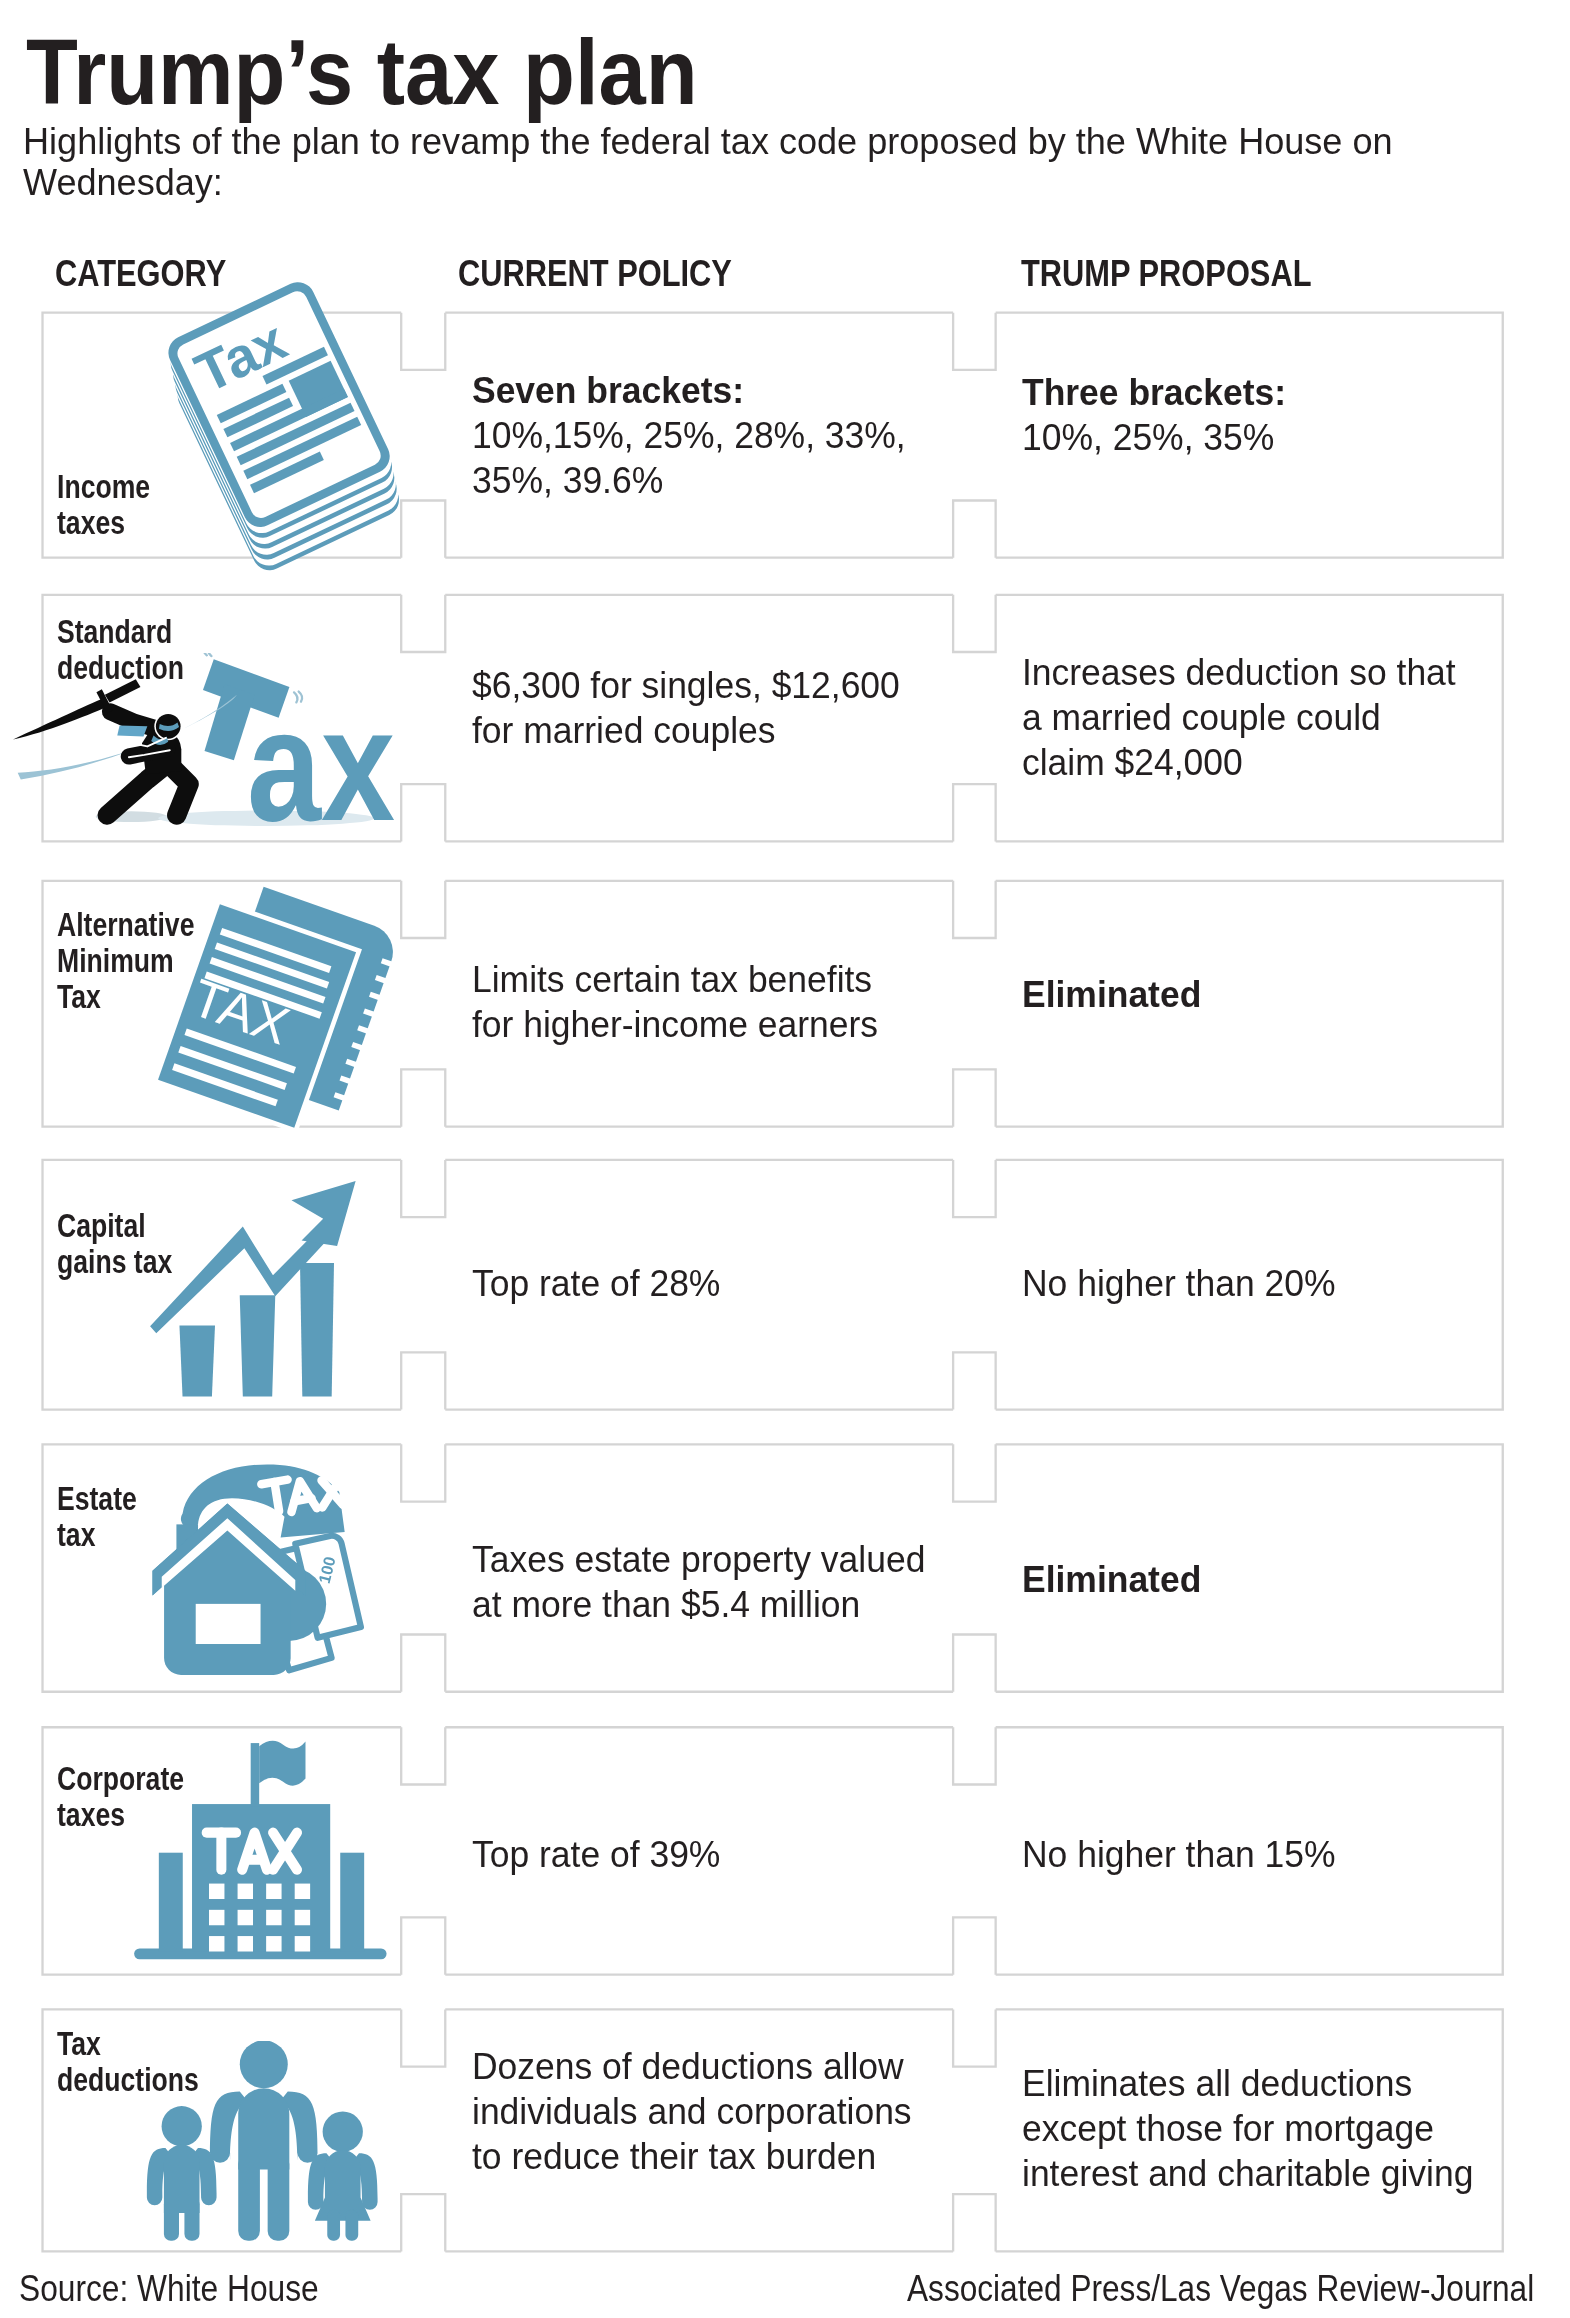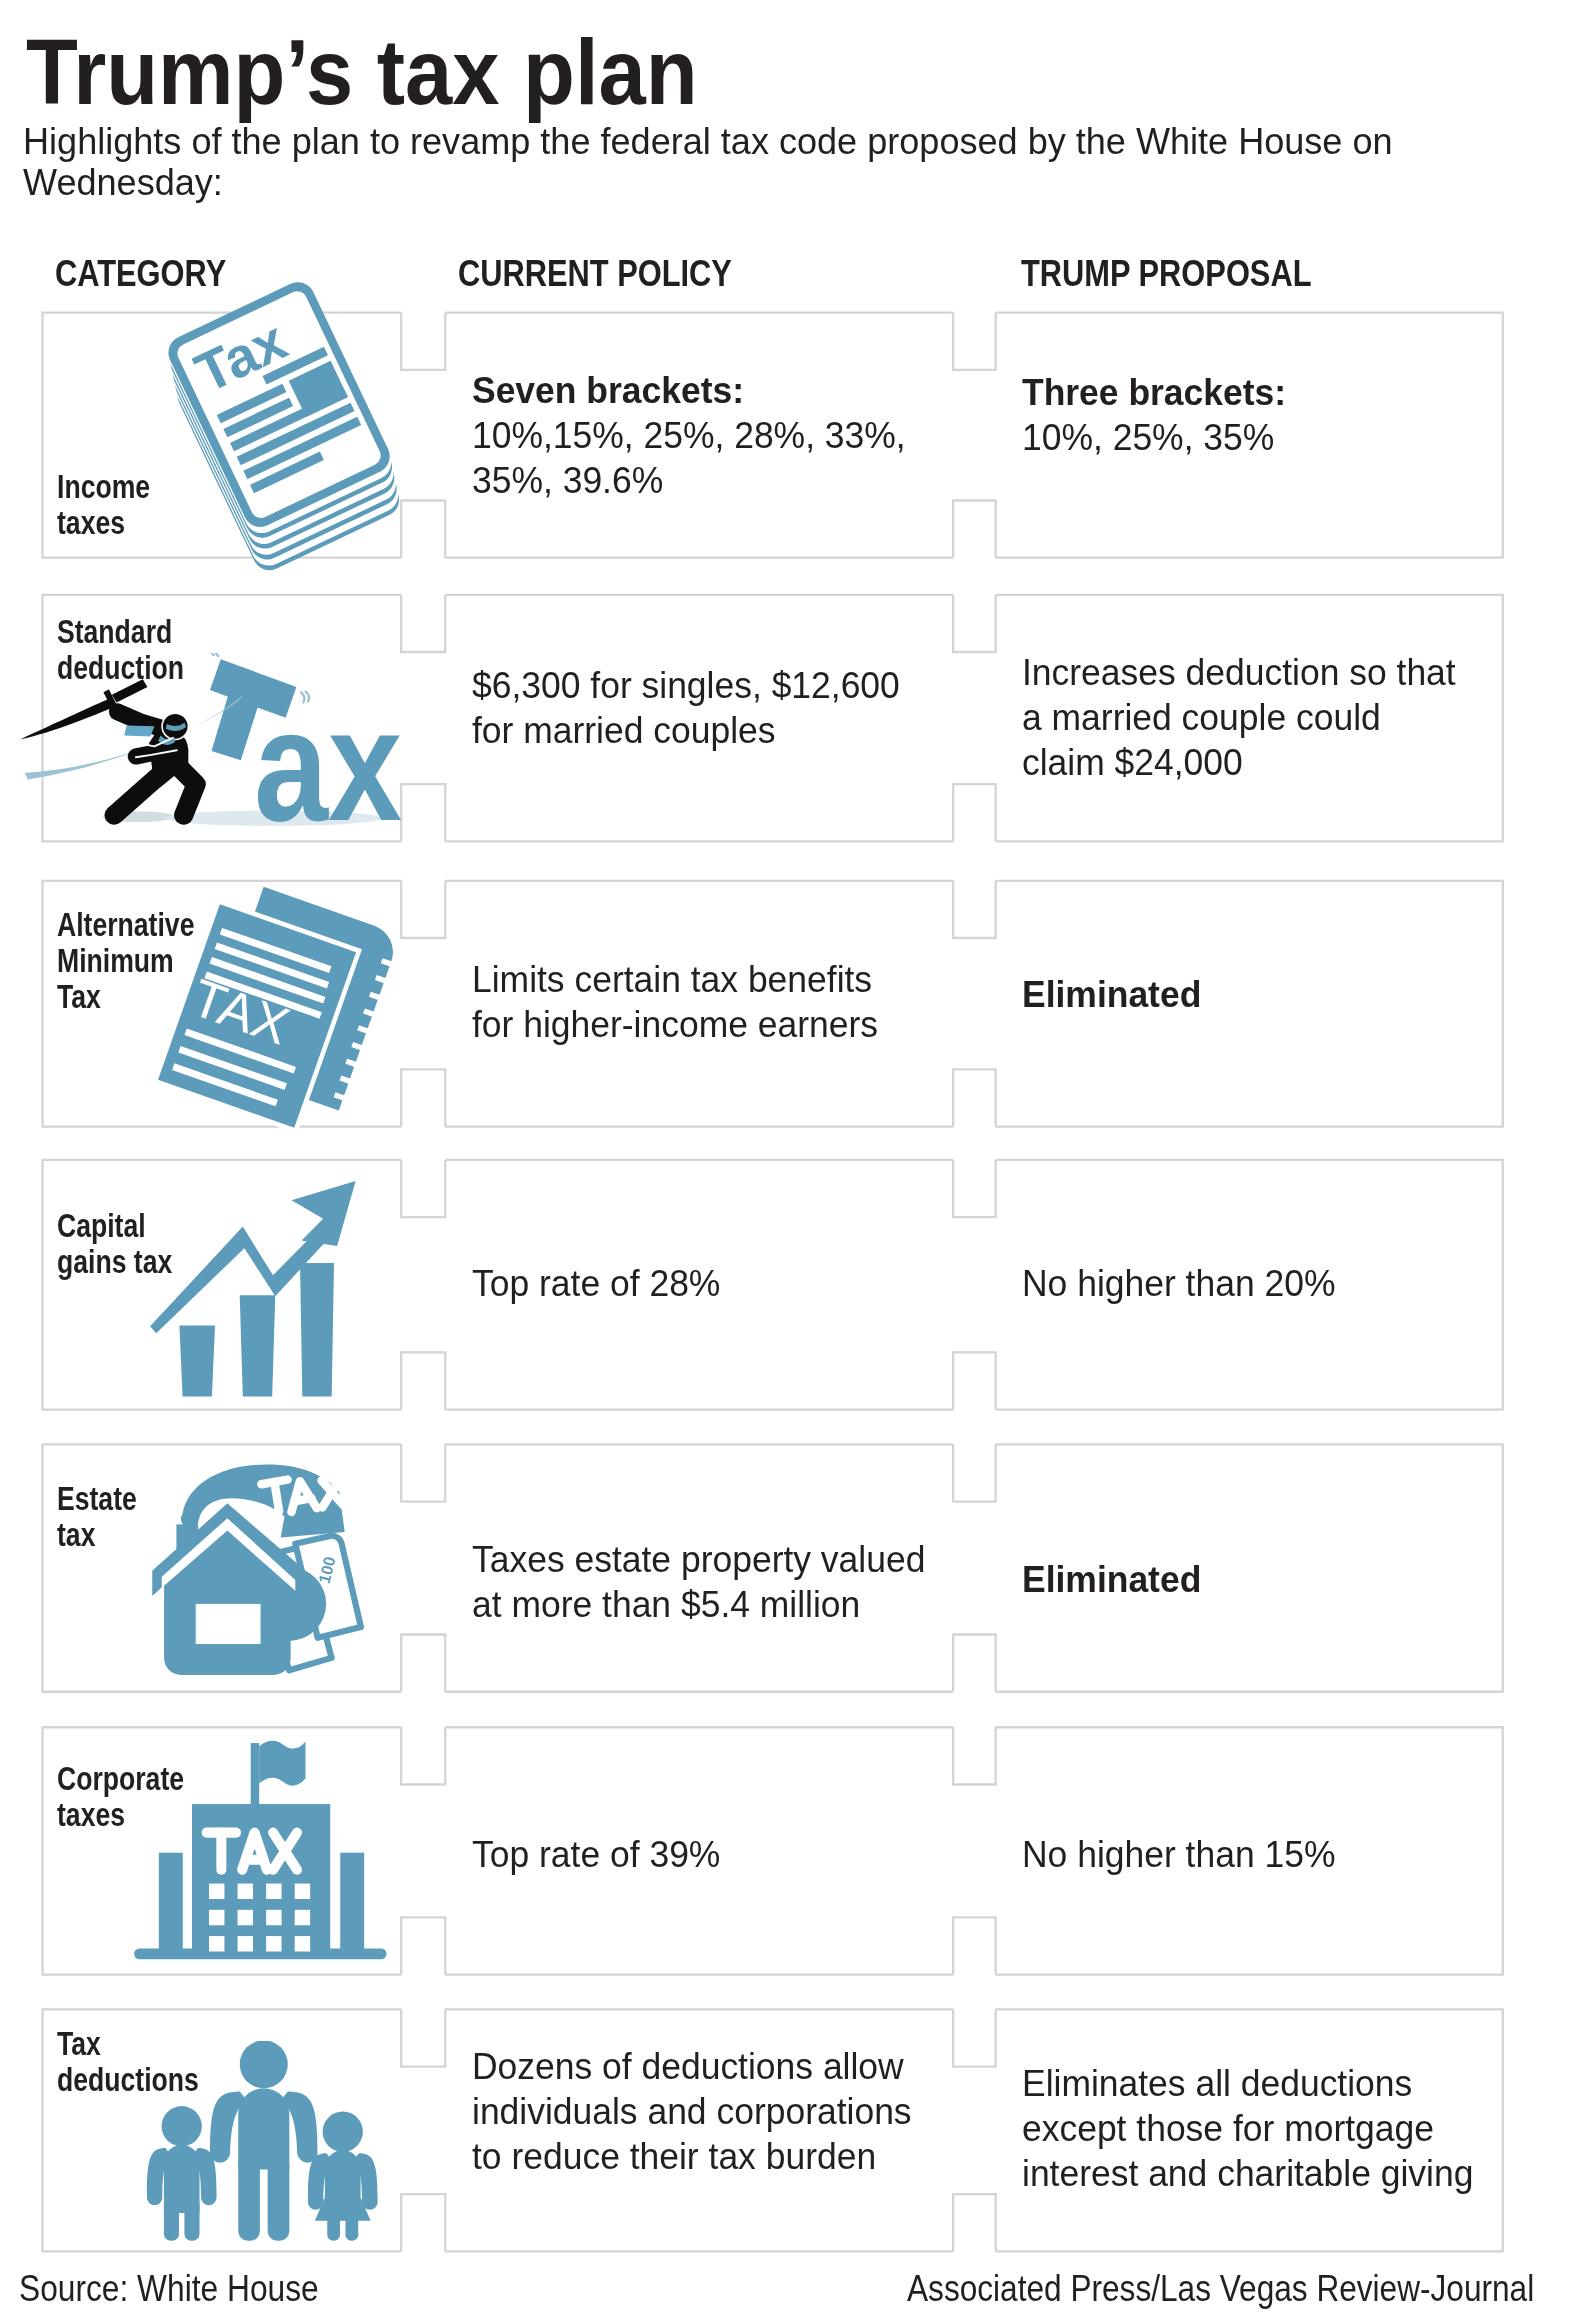--- a/index.html
+++ b/index.html
@@ -204,7 +204,7 @@
             <rect x="25" y="302" width="100" height="12" fill="#5c9cba"></rect>
           </g>
         </svg></div>
-      <div style="position:absolute;left:18px;top:653px;width:387px;height:193px;"><svg width="387" height="193" viewBox="0 0 500 250" xmlns="http://www.w3.org/2000/svg">
+      <div style="position:absolute;left:11px;top:653px;width:387px;height:193px;"><svg width="387" height="193" viewBox="0 0 500 250" xmlns="http://www.w3.org/2000/svg">
           <ellipse cx="155" cy="212" rx="46" ry="7" fill="#d2dde2"></ellipse>
           <ellipse cx="330" cy="214" rx="140" ry="10" fill="#dde9ef"></ellipse>
           <path d="M262 8 L360 44 L346 84 L248 48 Z" fill="#5c9cba"></path>

